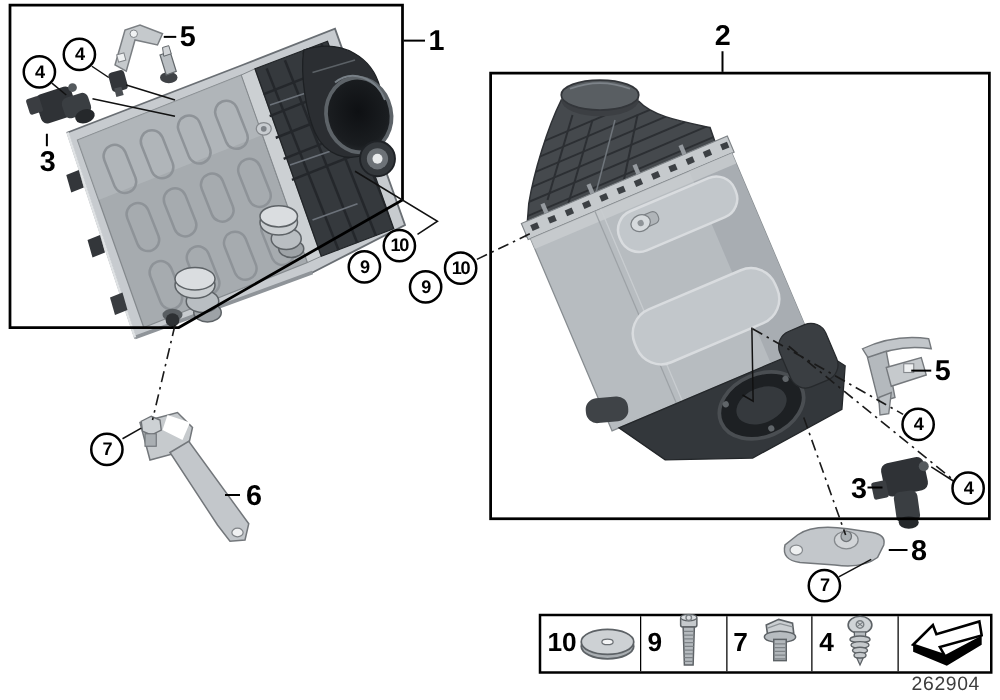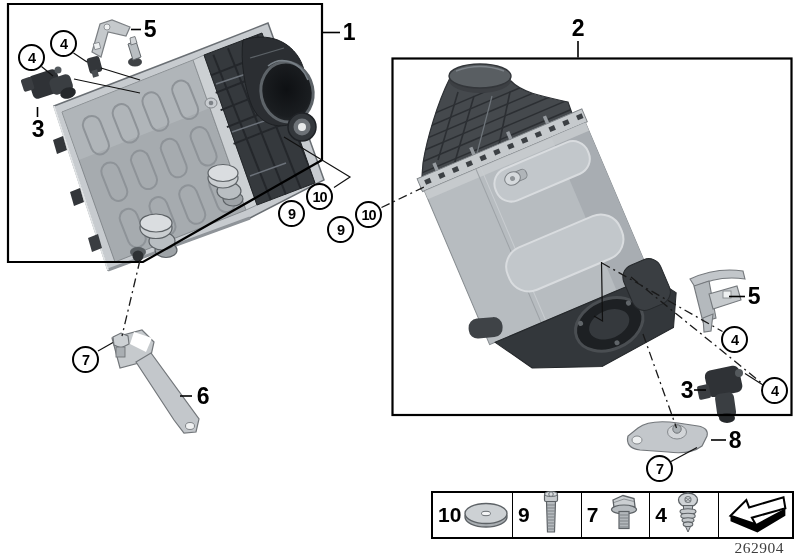--- a/index.html
+++ b/index.html
@@ -29,7 +29,7 @@
   .lnum{font-weight:bold;font-size:21px;color:#000;margin-right:4px;min-width:14px;}
   #drawing-number{
     position:absolute;left:700px;top:539px;width:84px;text-align:right;
-    font-size:15.5px;color:#3d3d3d;letter-spacing:0.5px;font-family:Liberation Serif, serif;
+    font-size:15.5px;color:#3d3d3d;letter-spacing:0.5px;
   }
 </style>
 </head>

